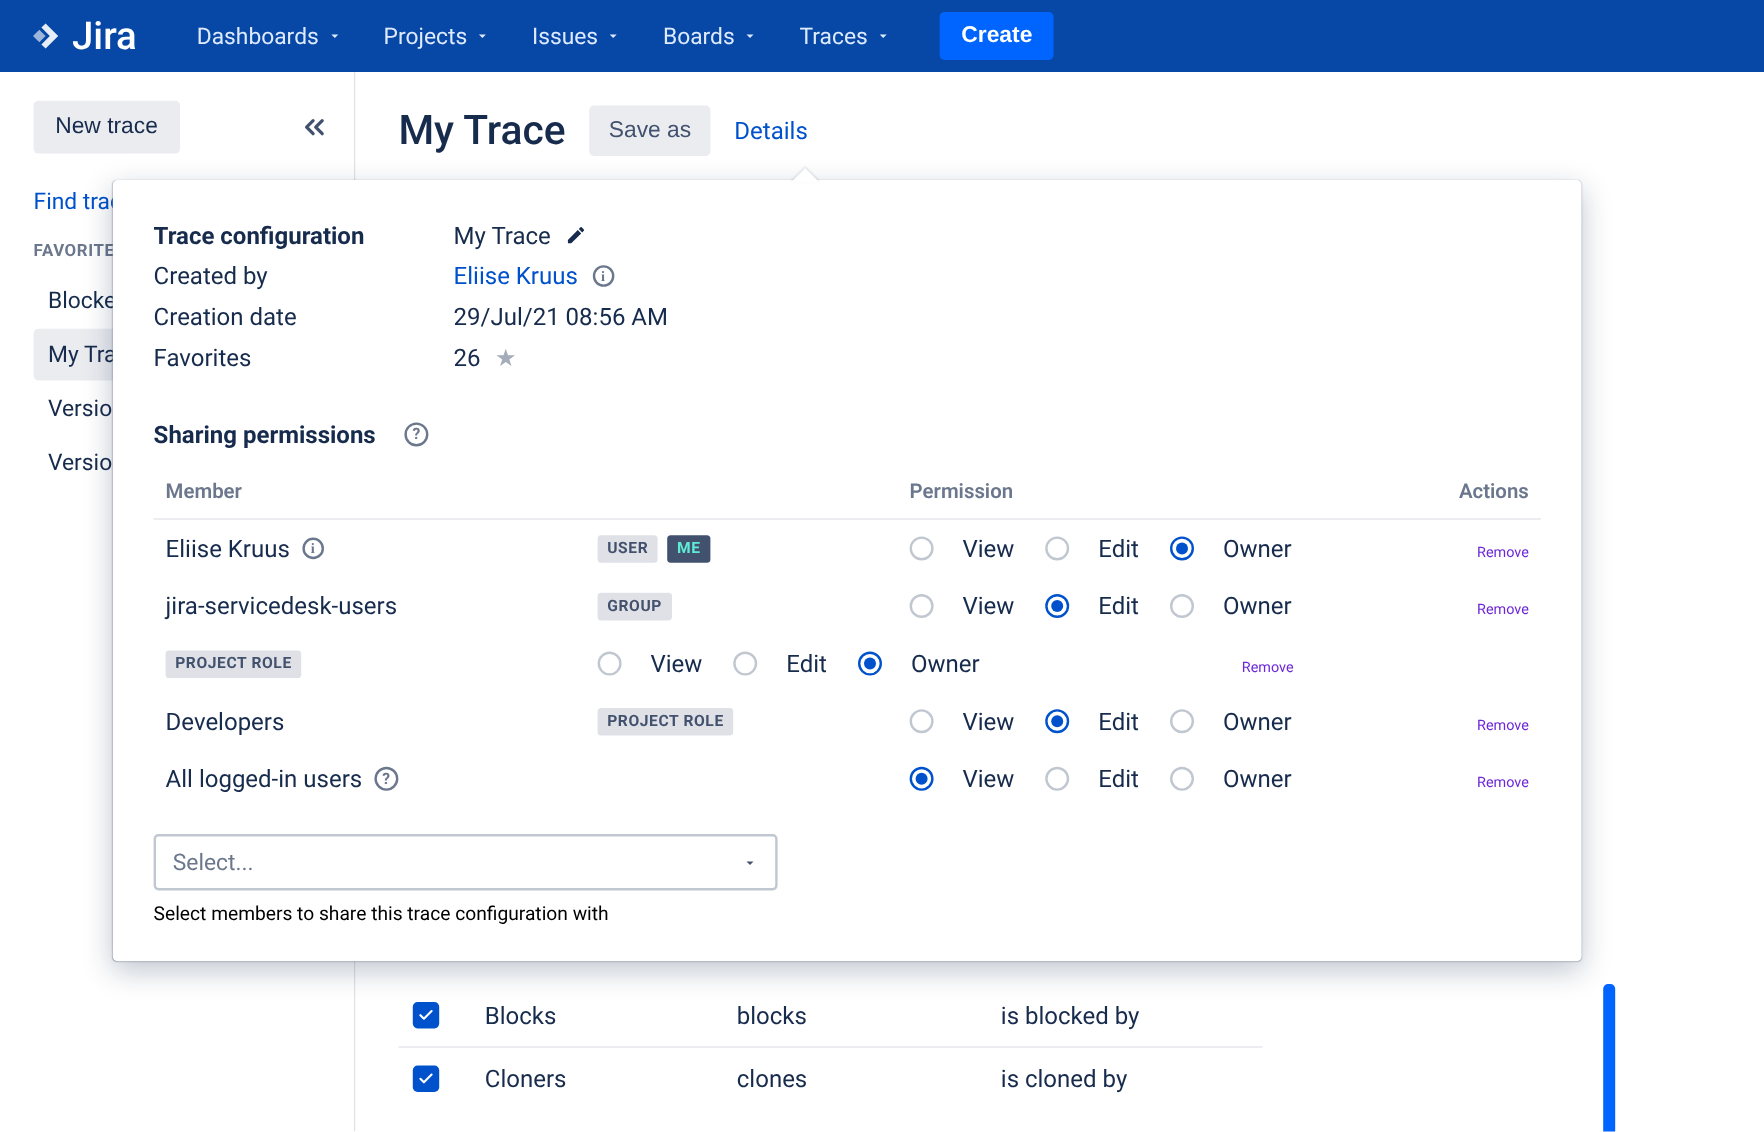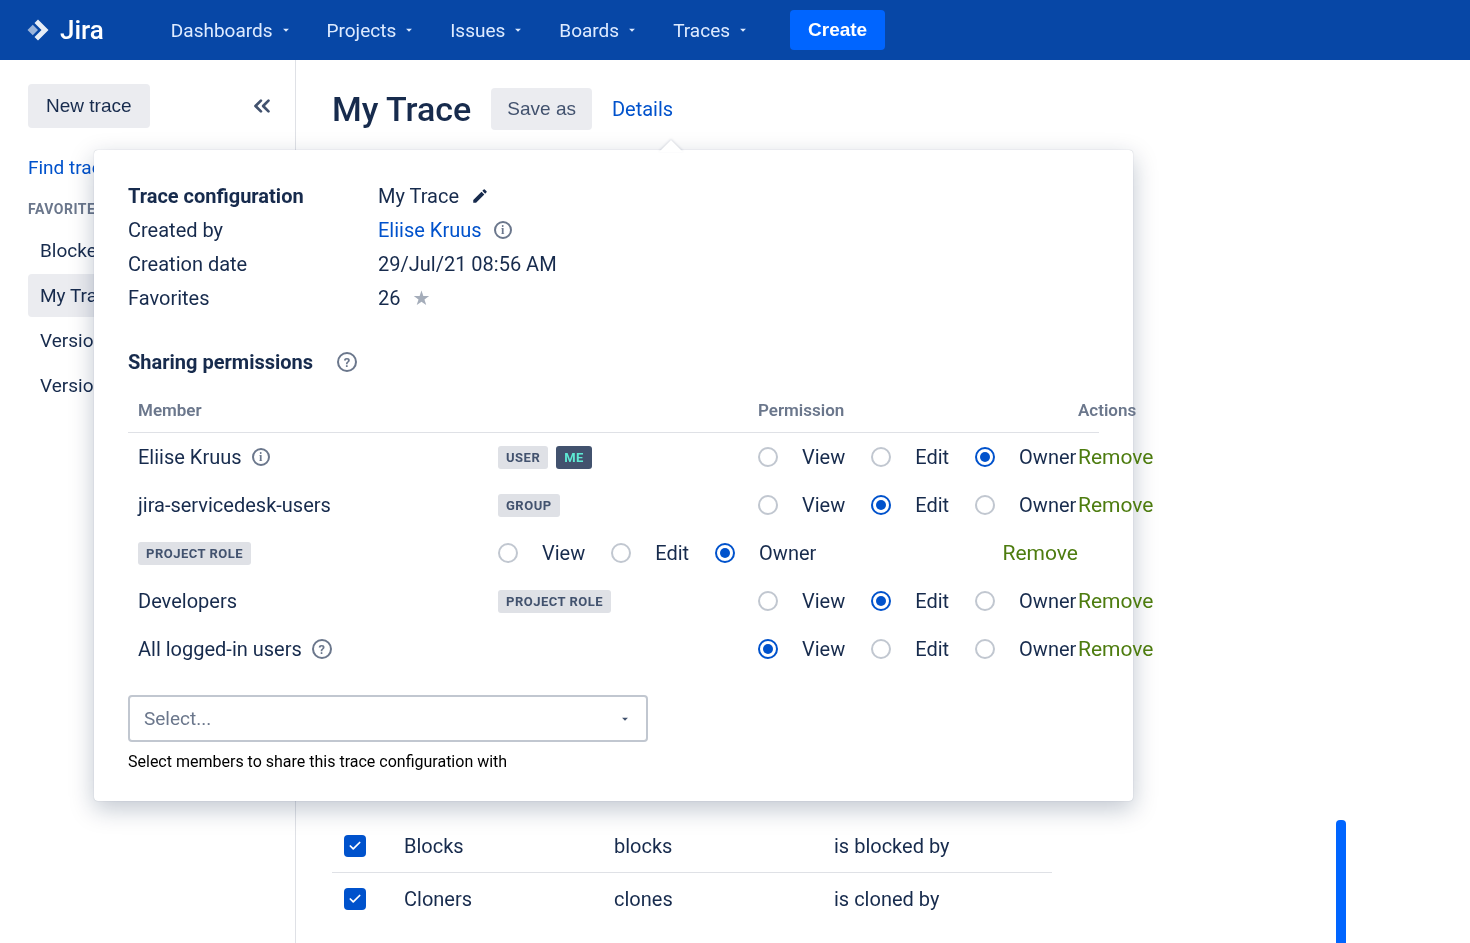--- a/index.html
+++ b/index.html
@@ -29,9 +29,9 @@
     align-items: center;
     gap: 8px;
     color: #fff;
-    font-size: 26px;
+    font-size: 32px;
     font-weight: 500;
-    margin-right: 41px;
+    margin-right: 24px;
   }
   .jira-logo svg { width: 28px; height: 28px; }
   .nav-item {

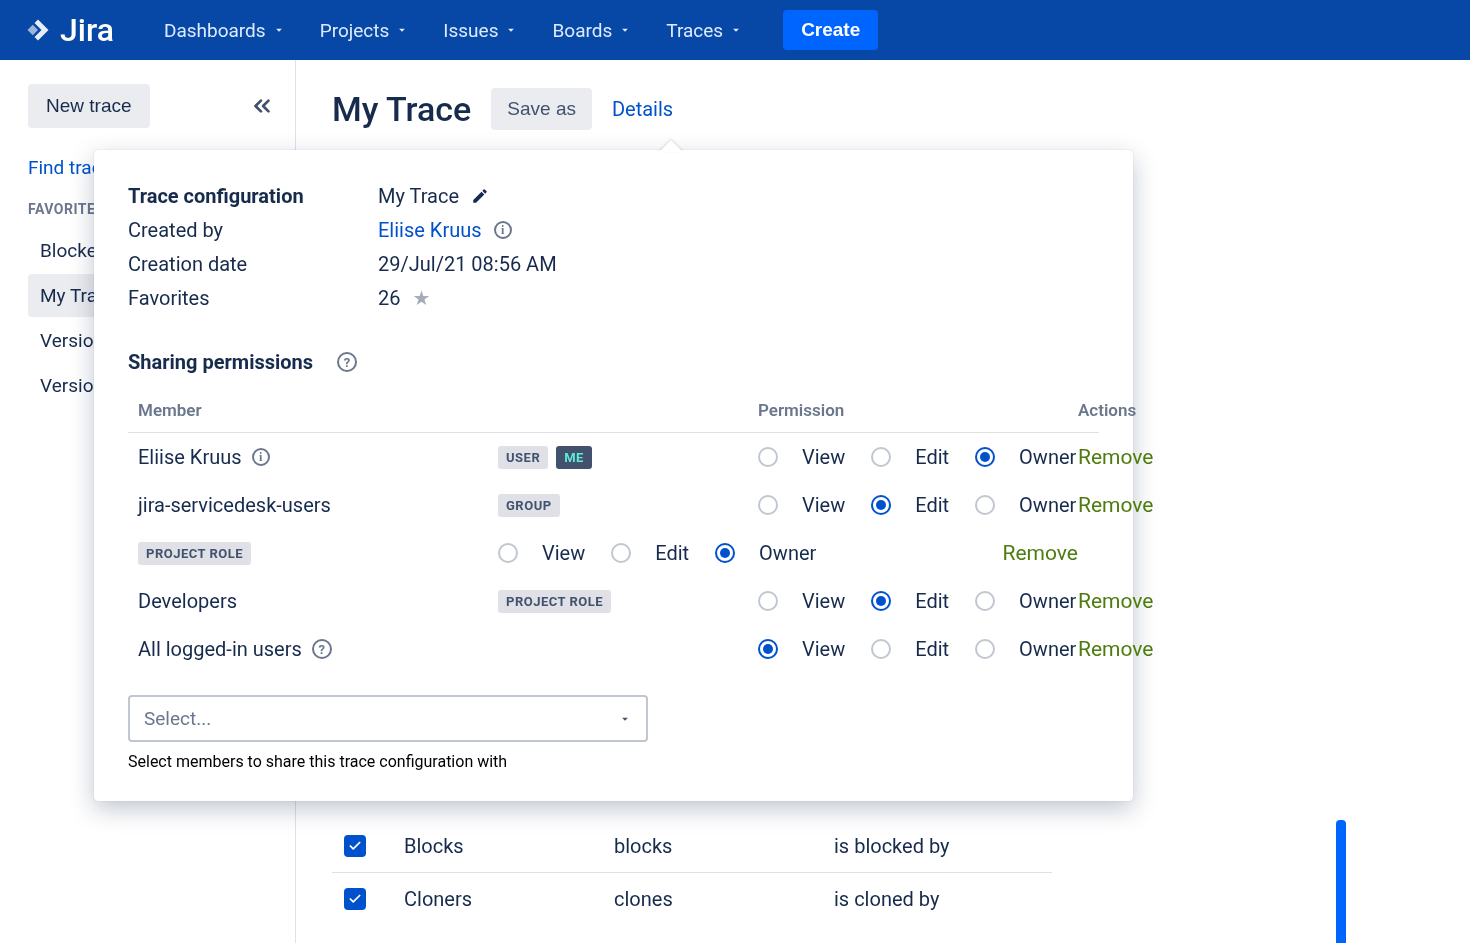--- a/index.html
+++ b/index.html
@@ -181,7 +181,7 @@
     position: absolute;
     left: 94px;
     top: 150px;
-    width: 1039px;
+    width: 1224px;
     background: #fff;
     border-radius: 4px;
     box-shadow: 0 8px 24px rgba(9,30,66,.25), 0 0 1px rgba(9,30,66,.3);

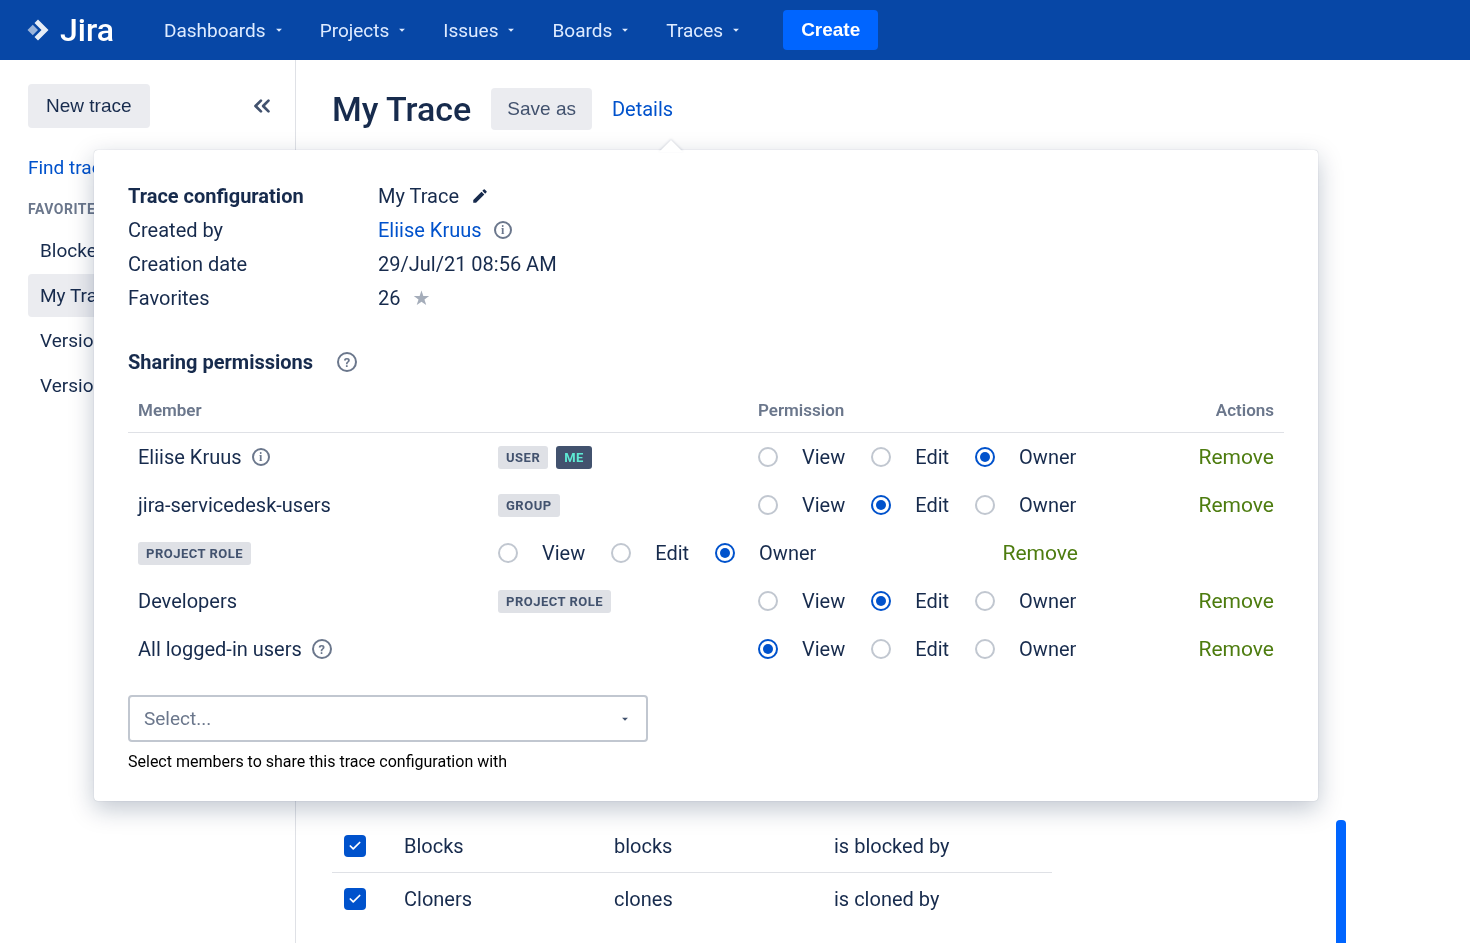--- a/index.html
+++ b/index.html
@@ -285,8 +285,8 @@
   }
   .action-cell { text-align: right; }
   .remove-link {
-    color: #4d7c0f;
-    font-size: 21px;
+    color: #6d28d9;
+    font-size: 12px;
     cursor: pointer;
   }
   .actions-header { text-align: right; }

